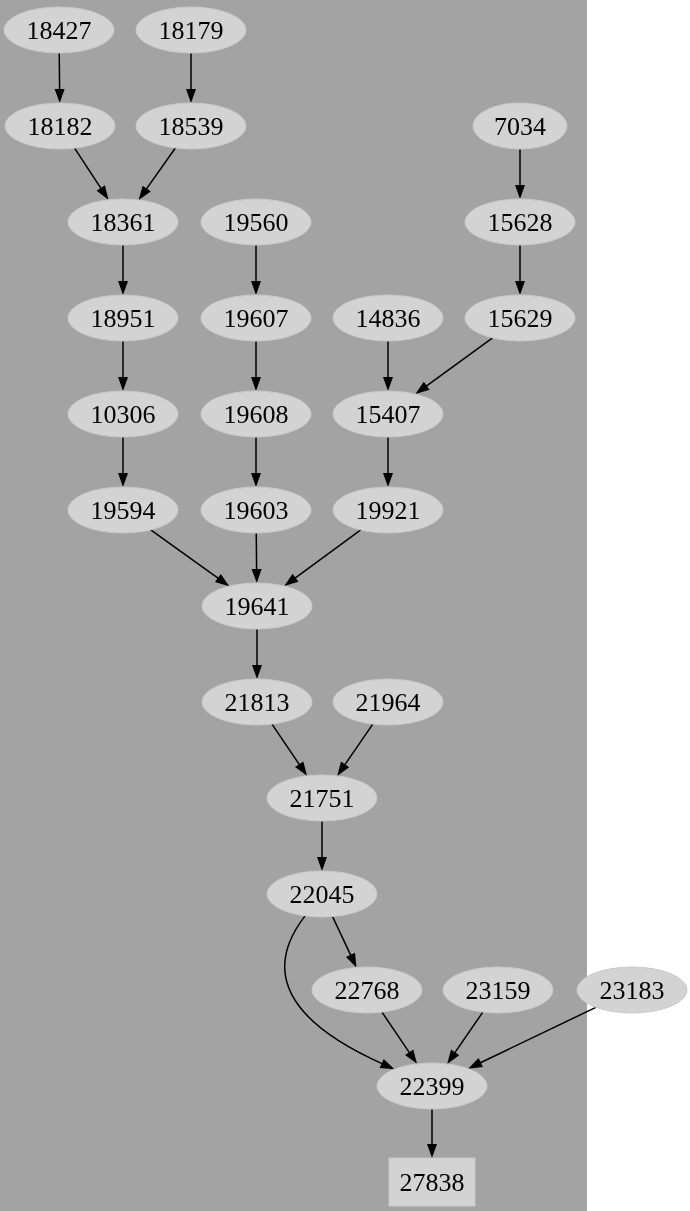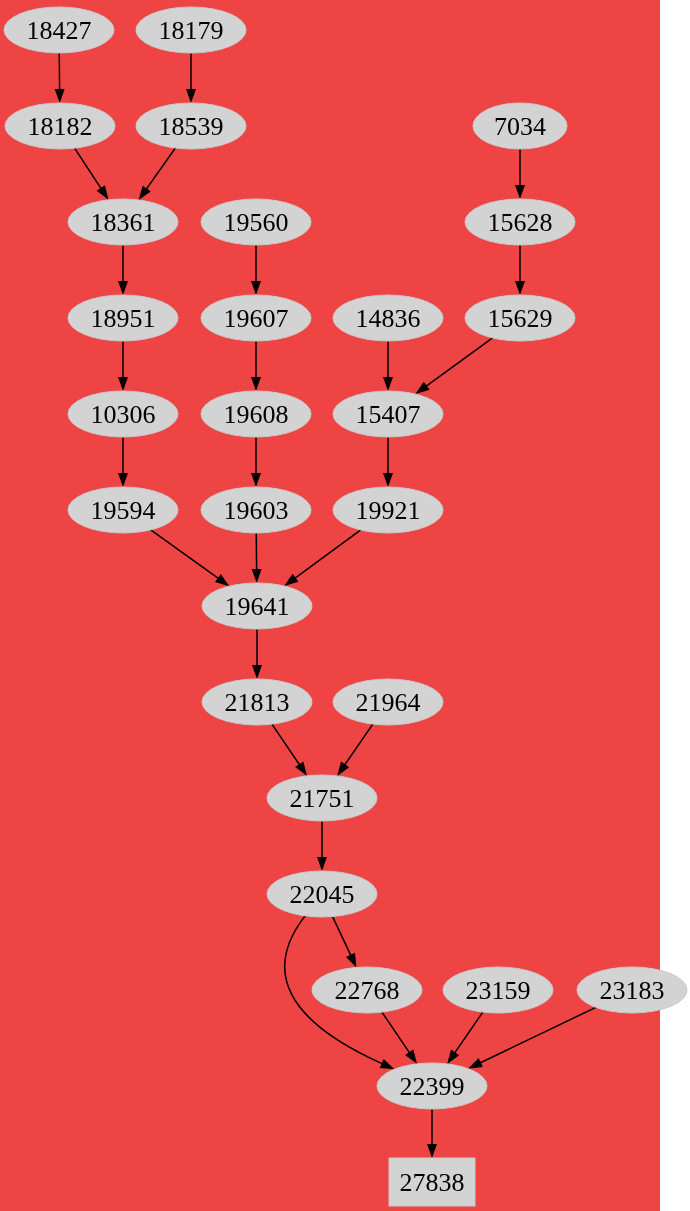--- a/index.html
+++ b/index.html
@@ -8,7 +8,7 @@
     font-family: "Liberation Serif", "DejaVu Serif", serif;
     overflow: hidden;
   }
-  .graph-wrap { position: relative; width: 660px; height: 1211px; background: #ef4444; }
+  .graph-wrap { position: relative; width: 587px; height: 1211px; background: #a3a3a3; }
   svg { display: block; }
   svg text {
     font-family: "Liberation Serif", "DejaVu Serif", serif;

